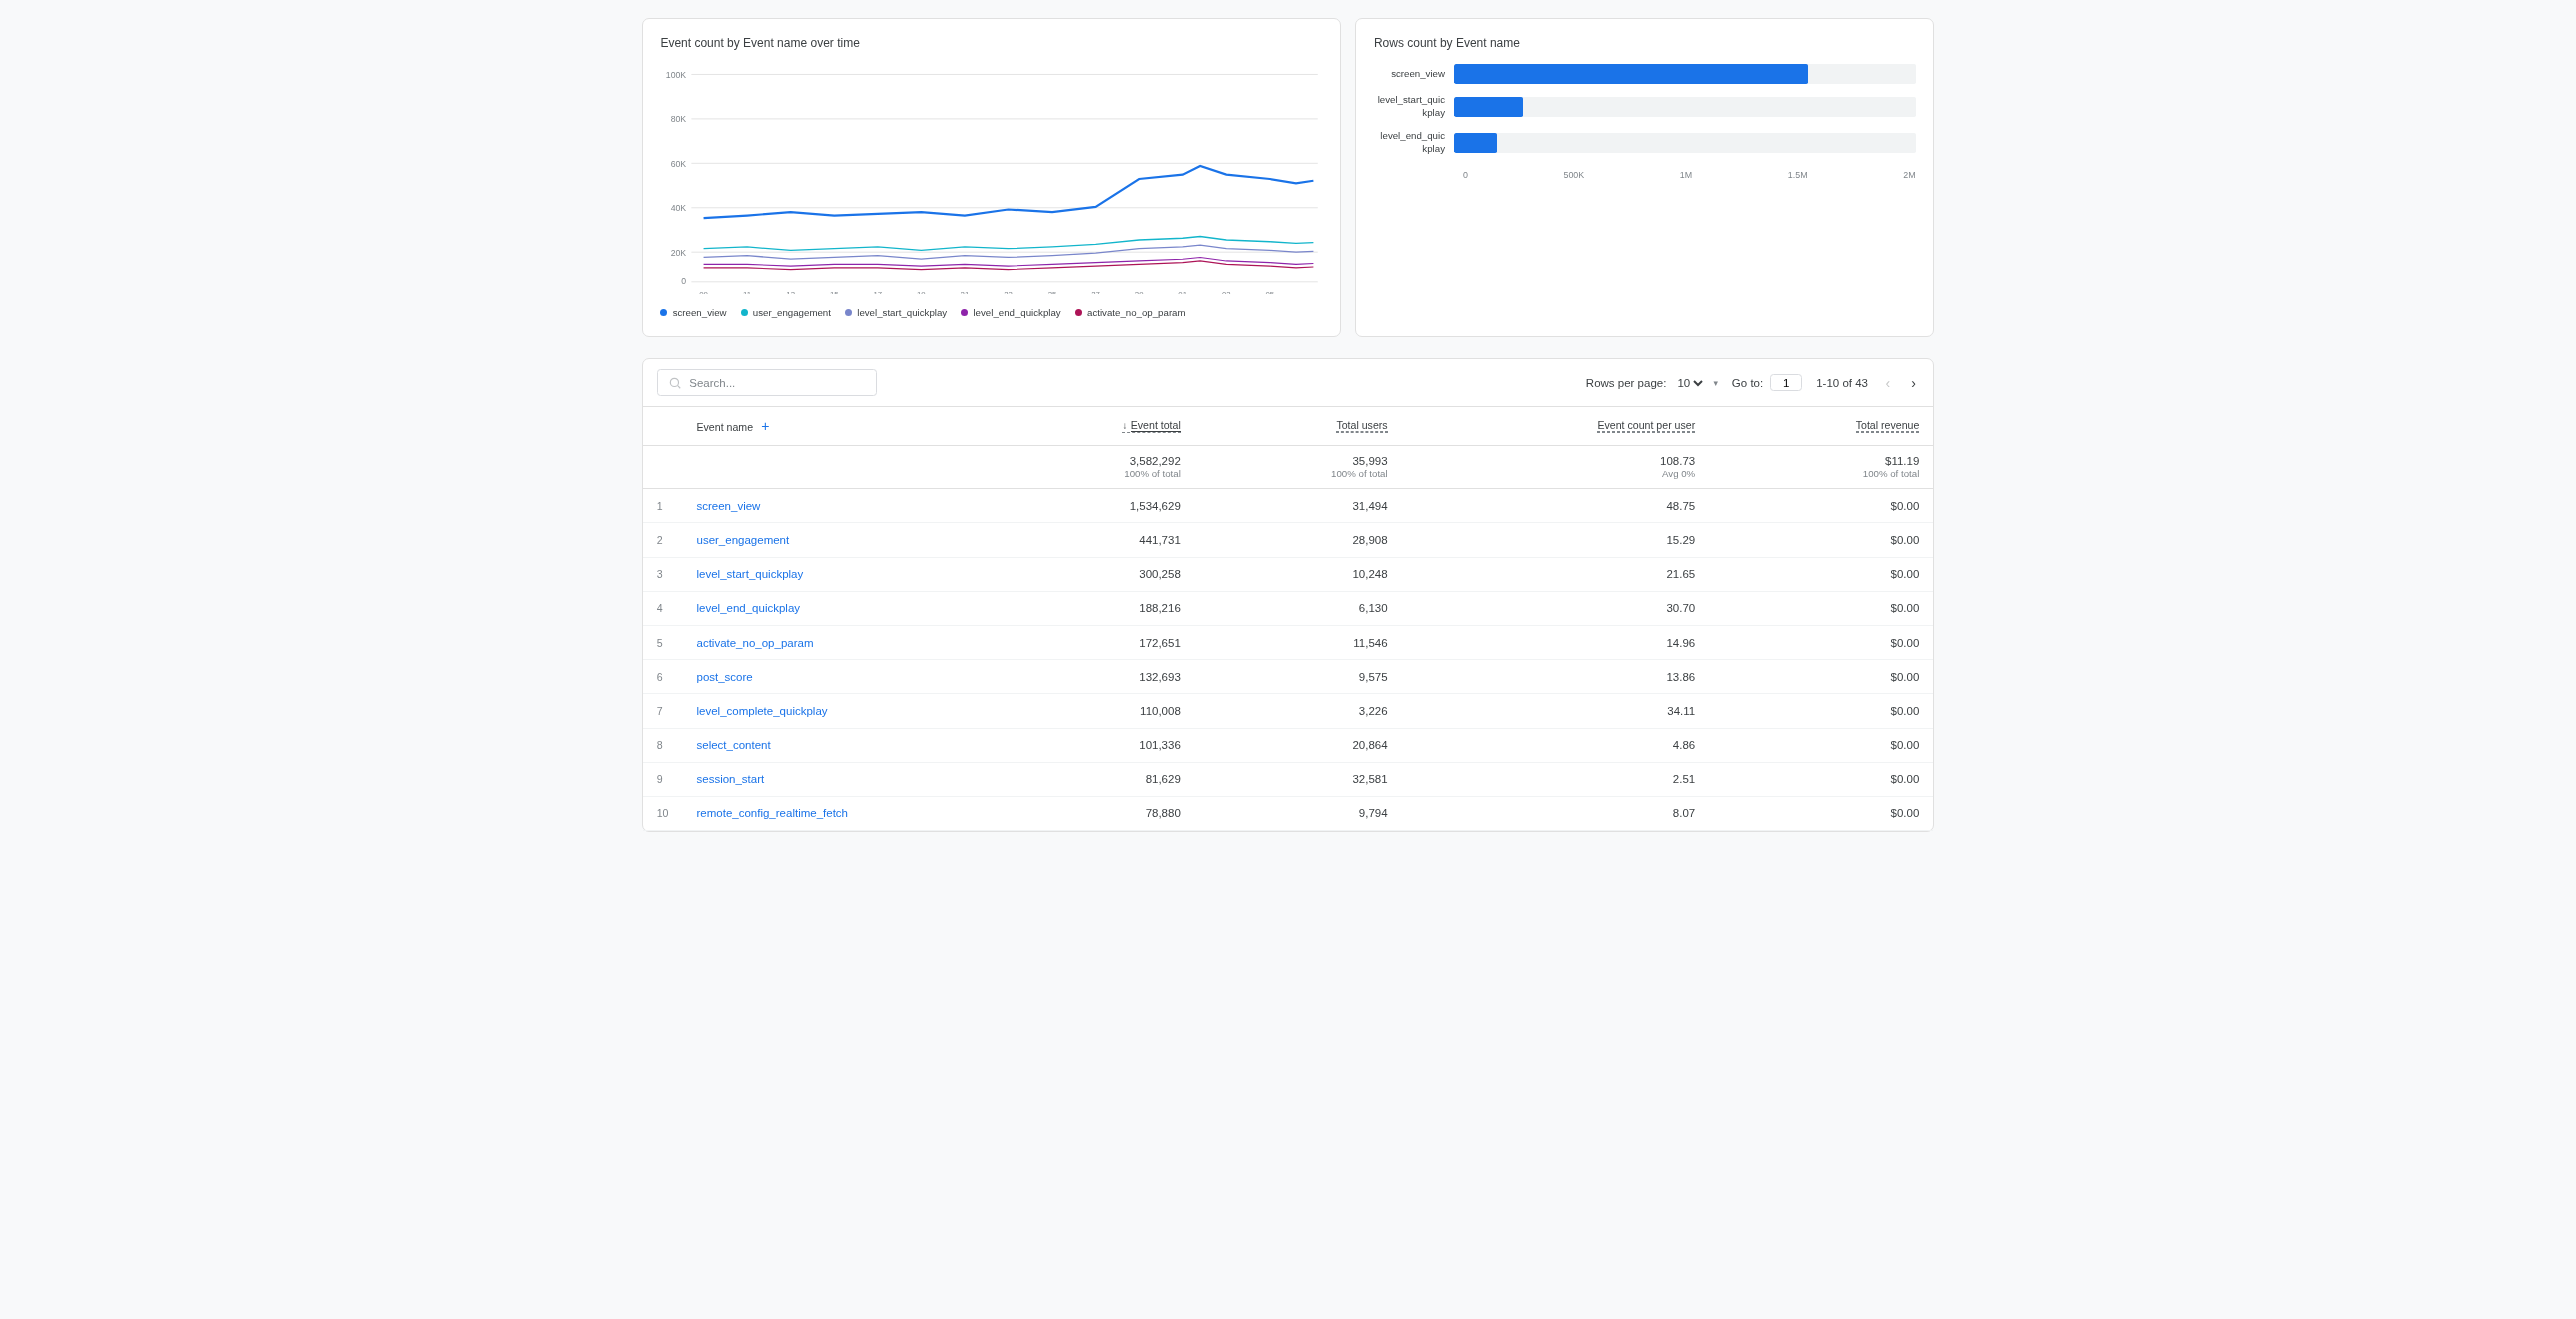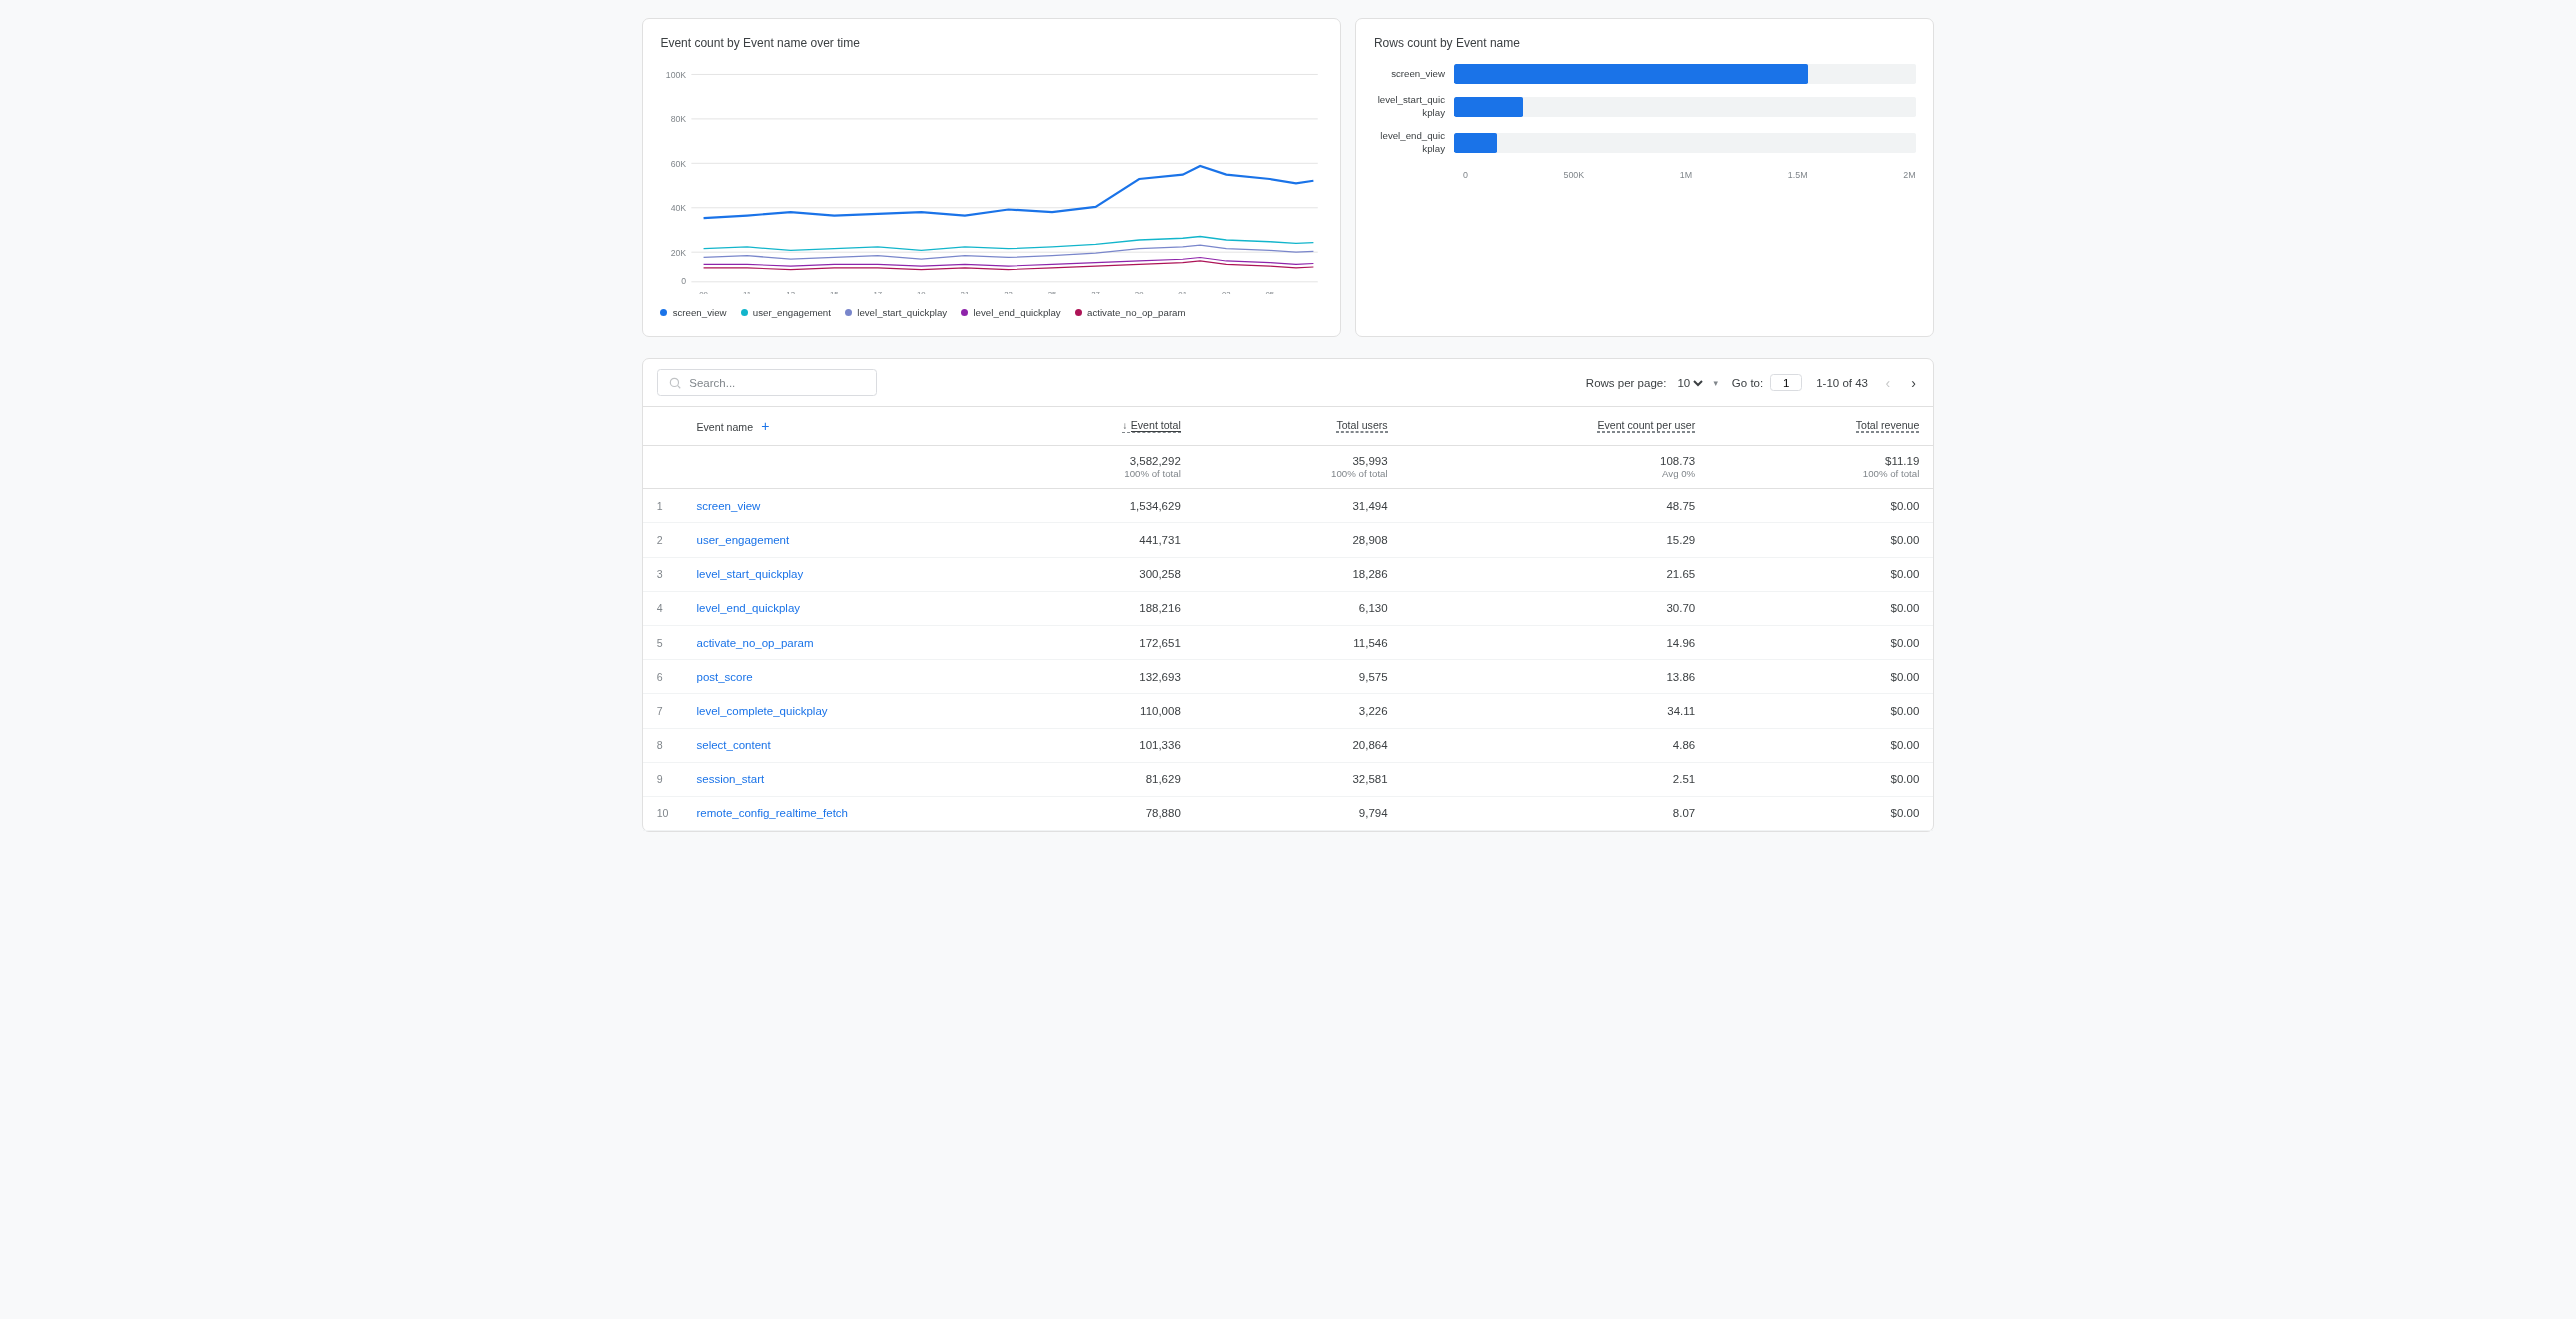--- a/index.html
+++ b/index.html
@@ -491,7 +491,7 @@
       <a class="event-link" href="#">level_start_quickplay</a>
     </td>
     <td class="numeric">300,258</td>
-    <td class="numeric">18,286</td>
+    <td class="numeric">10,248</td>
     <td class="numeric">21.65</td>
     <td class="numeric">$0.00</td>
   </tr>

